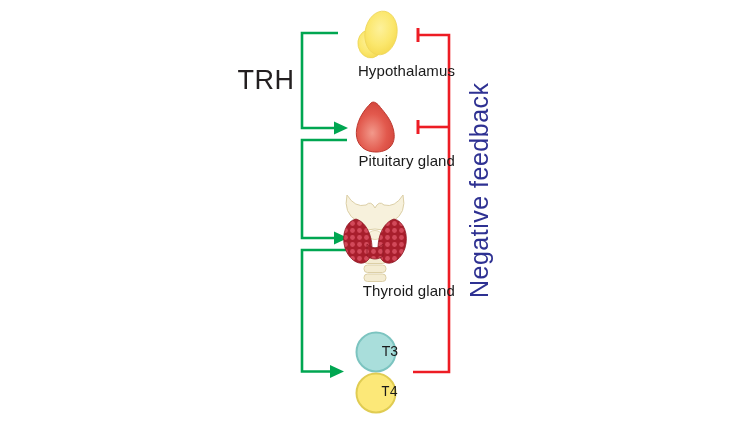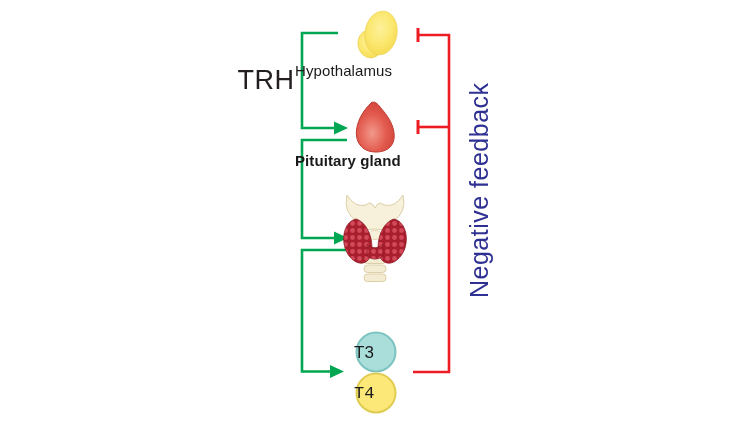--- a/index.html
+++ b/index.html
@@ -14,7 +14,7 @@
   .svg-layer{position:absolute;left:0;top:0;}
   .node-label{
     position:absolute;
-    text-align:left;
+    text-align:right;
     color:#1a1a1a;
     font-size:15px;
     letter-spacing:0.1px;

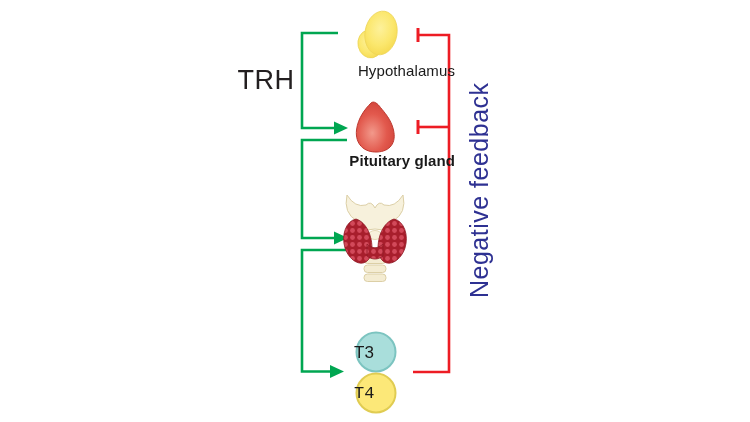--- a/index.html
+++ b/index.html
@@ -130,7 +130,7 @@
 
   <div class="node-label" style="left:295px;top:62px;width:160px;">Hypothalamus</div>
 
-  <div class="node-label" style="left:295px;top:152px;width:160px;font-weight:bold;">Pituitary gland</div>
+  <div class="node-label" style="left:295px;top:152px;width:160px;">Pituitary gland</div>
 
 
   <div class="t-label" style="left:354px;top:343px;">T3</div>

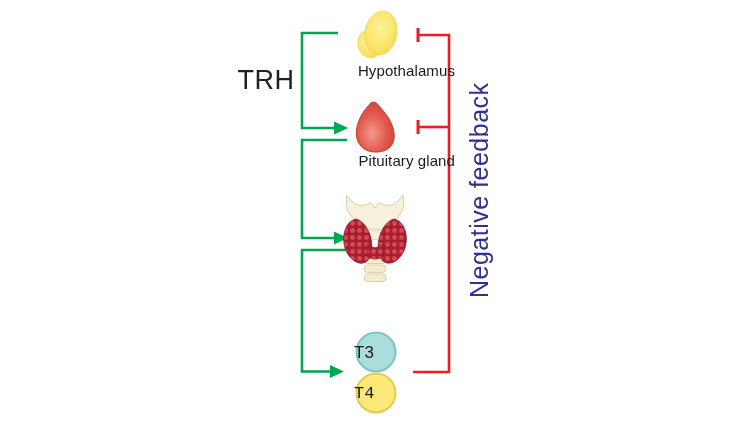--- a/index.html
+++ b/index.html
@@ -132,6 +132,7 @@
 
   <div class="node-label" style="left:295px;top:152px;width:160px;">Pituitary gland</div>
 
+  <div class="node-label" style="left:295px;top:282px;width:160px;">Thyroid gland</div>
 
   <div class="t-label" style="left:354px;top:343px;">T3</div>
 

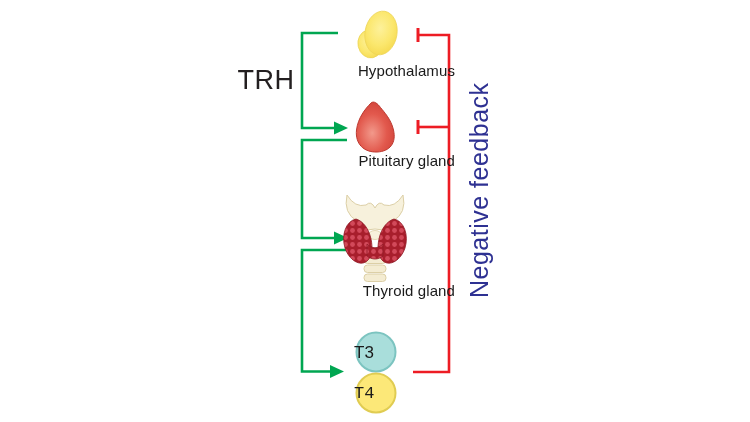--- a/index.html
+++ b/index.html
@@ -29,9 +29,9 @@
   .t-label{
     position:absolute;
     width:44px;
-    text-align:left;
+    text-align:right;
     color:#1a1a1a;
-    font-size:17px;
+    font-size:14px;
   }
   .feedback-label{
     position:absolute;

